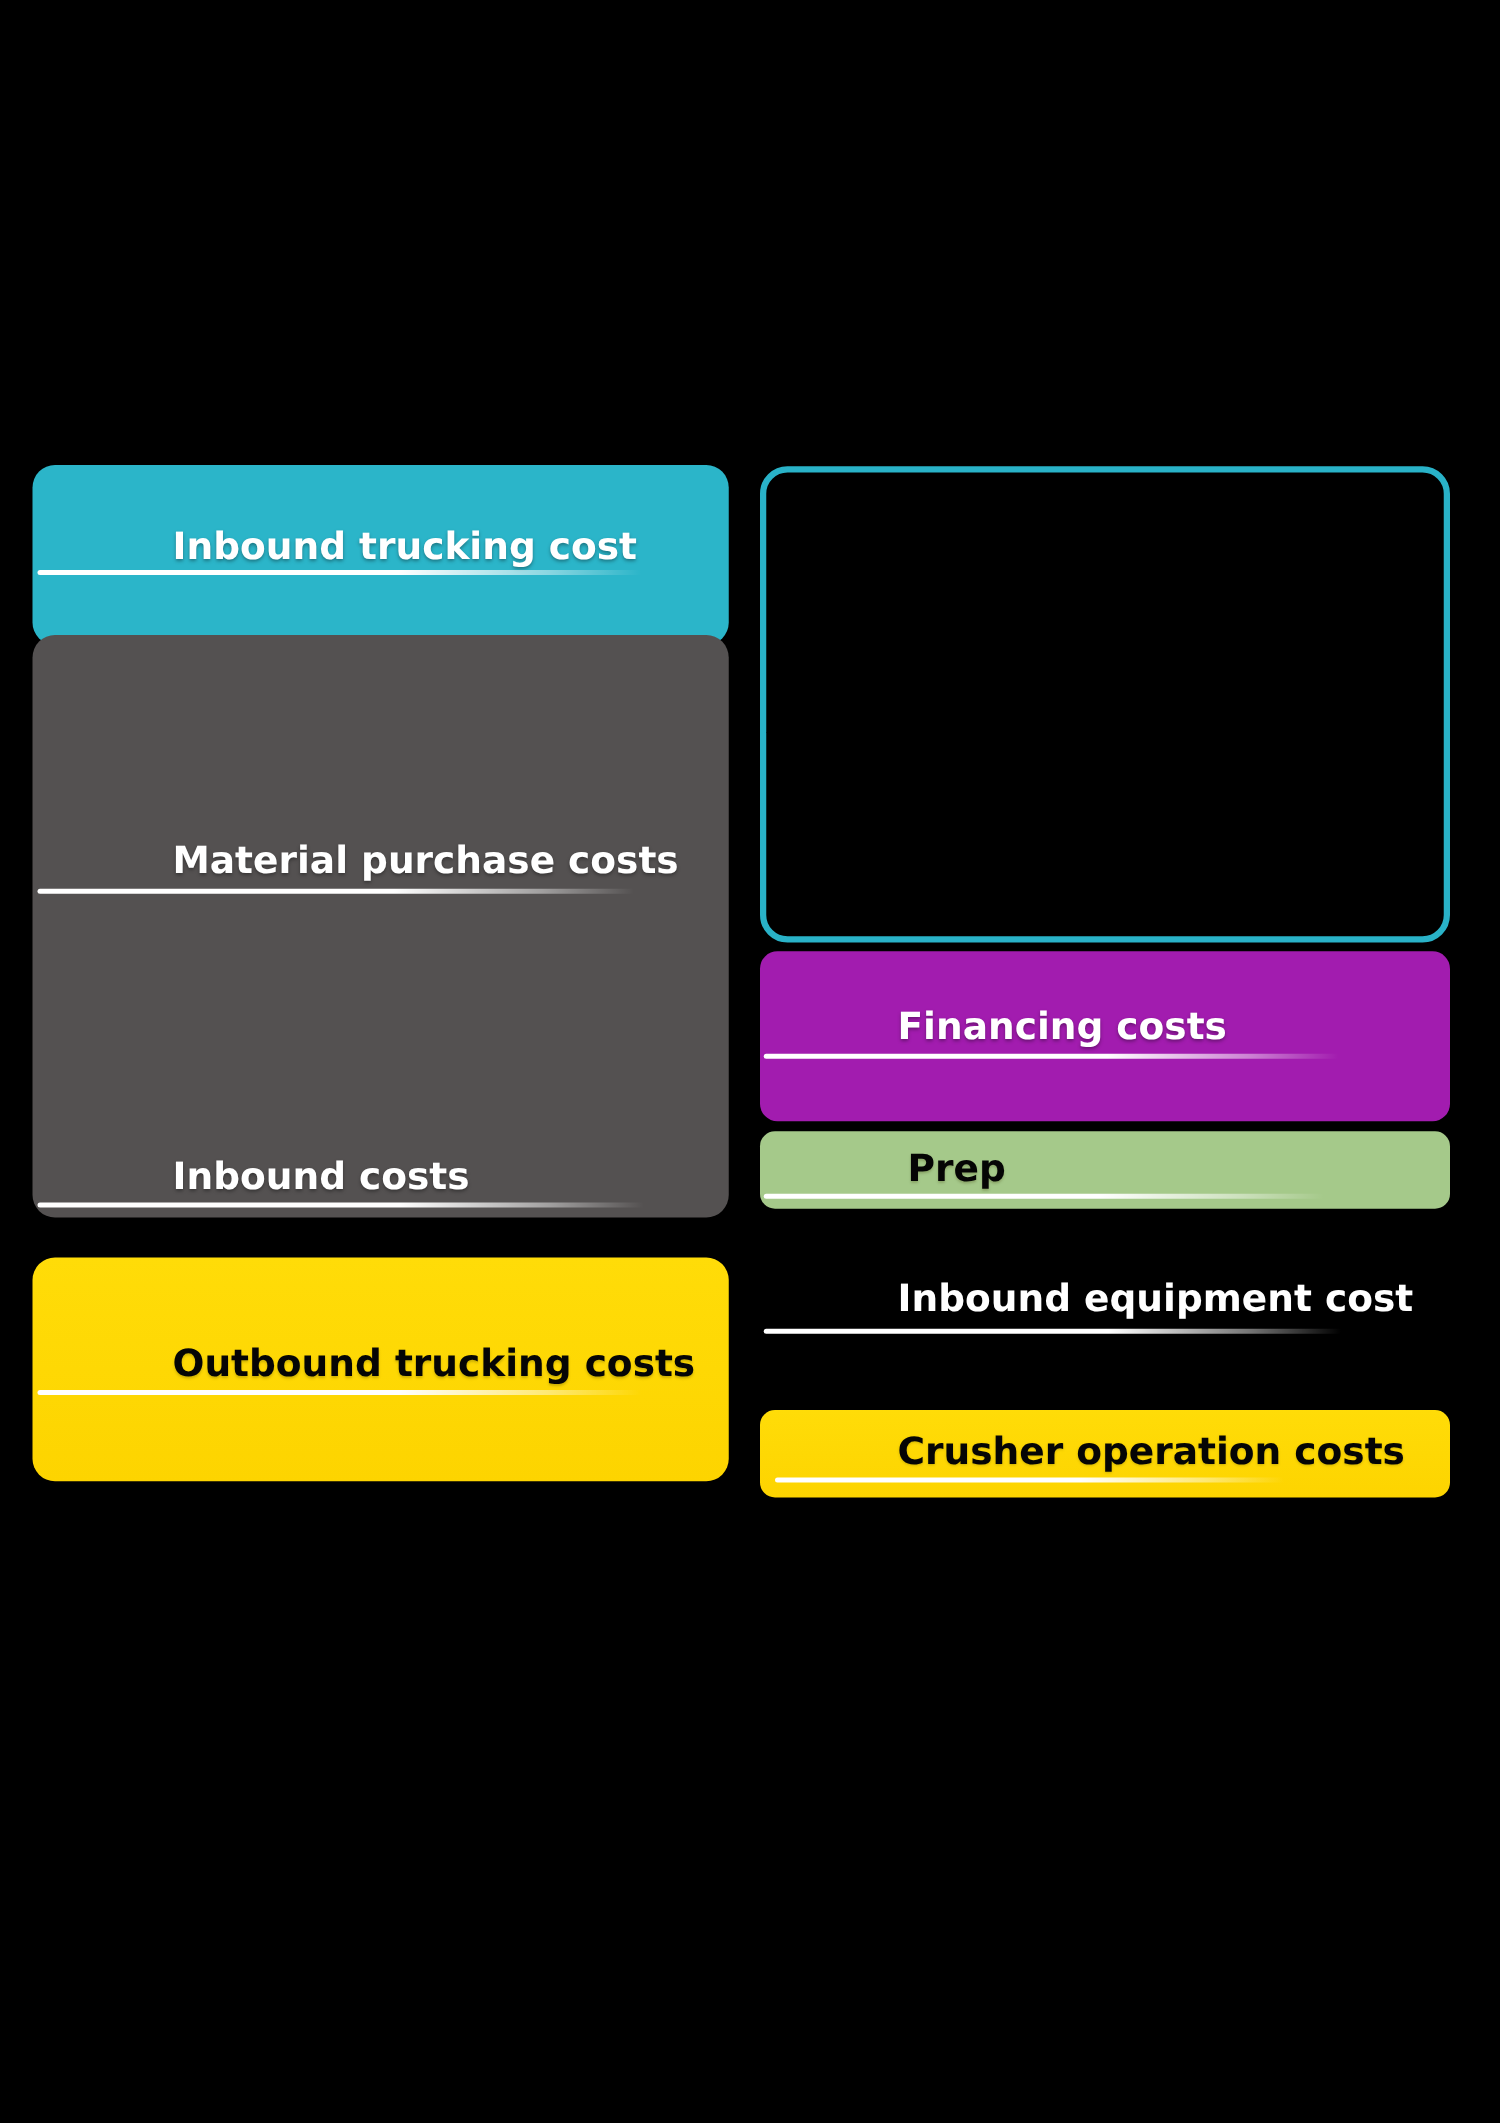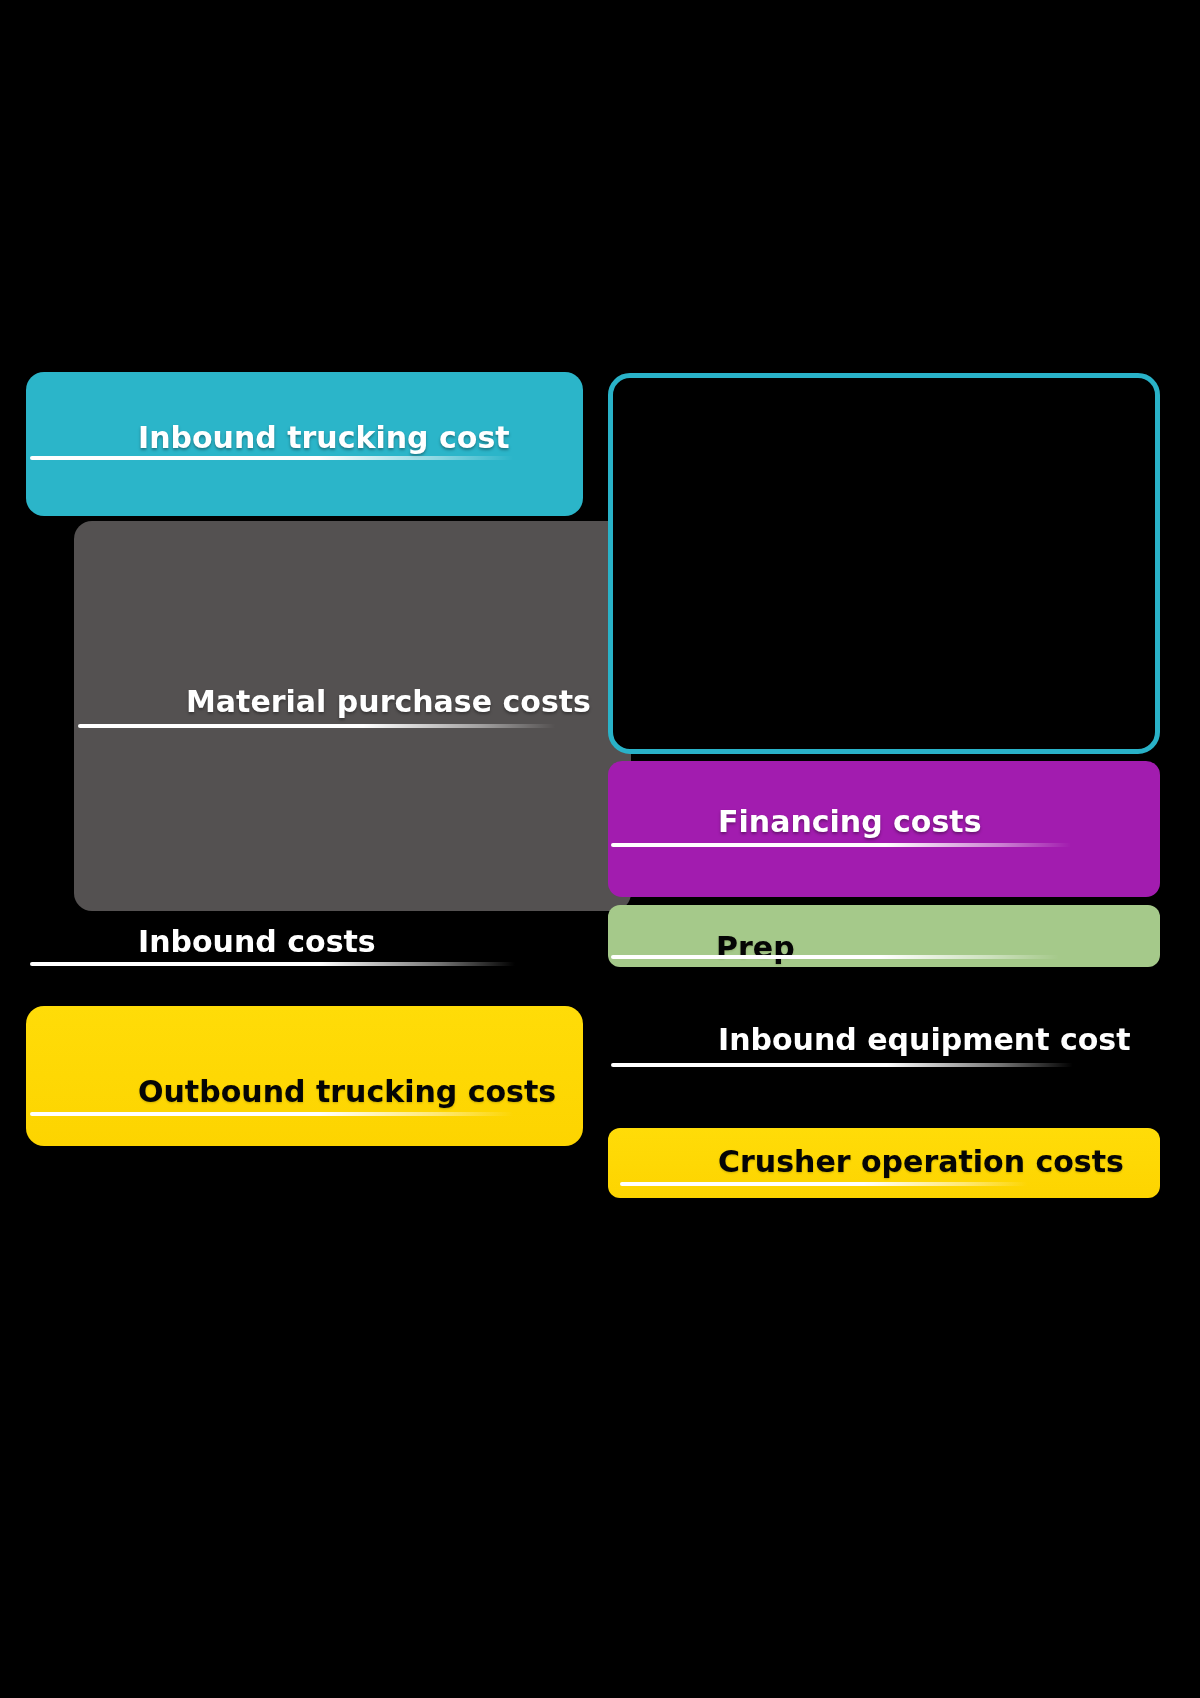--- a/index.html
+++ b/index.html
@@ -50,7 +50,7 @@
   #inbound-box .label     { left: 112px; top: 48px; }
   #inbound-box .underline { left: 4px;  top: 84px;  width: 498px; }
 
-  #material-box  { top: 521px;  height: 390px; background: #545151; margin-left: 48px; }
+  #material-box  { top: 508px;  height: 466px; background: #545151; }
   #material-box .label     { left: 112px; top: 163px; }
   #material-box .underline { left: 4px;  top: 203px; width: 492px; }
 

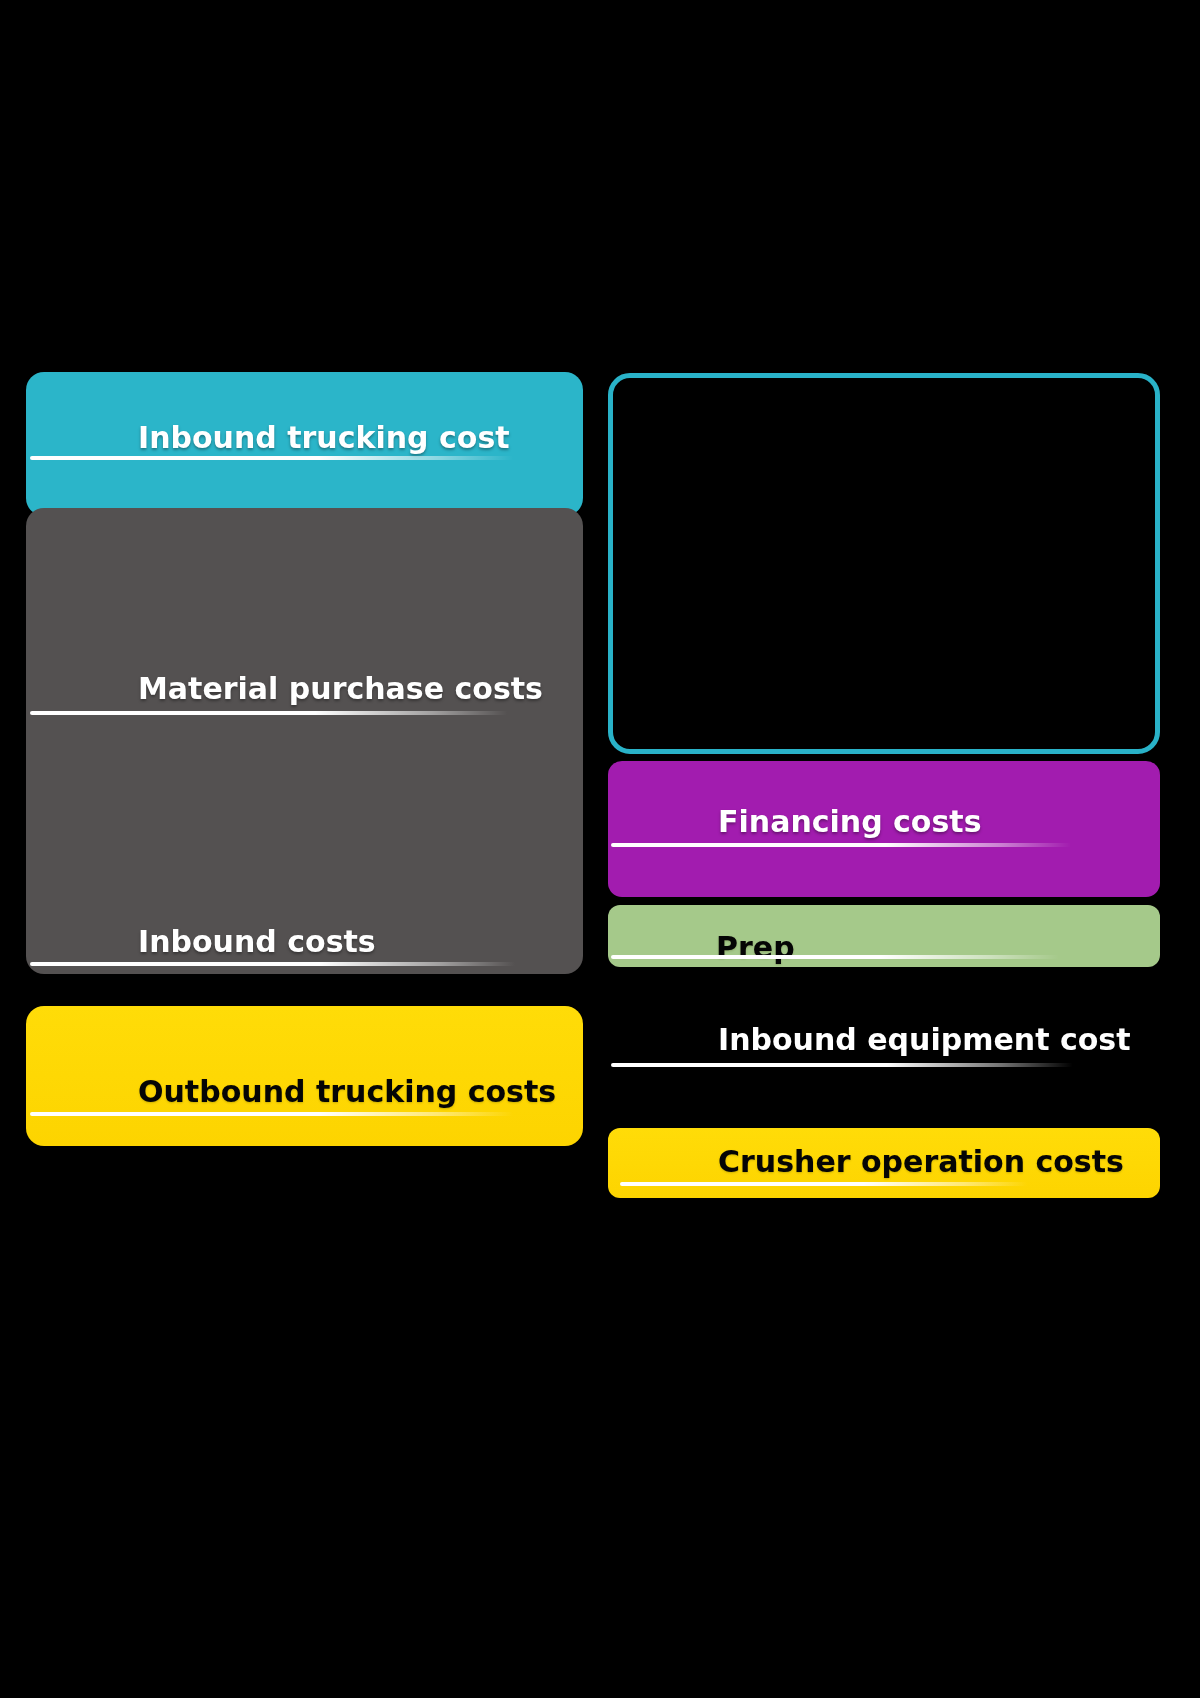--- a/index.html
+++ b/index.html
@@ -84,7 +84,7 @@
   #financing-box .underline { left: 3px;  top: 82px;  width: 474px; }
 
   #prep-box      { top: 905px;  height: 62px;  background: #a5c98a; }
-  #prep-box .label     { left: 108px; top: 13px; margin-top: 12px; }
+  #prep-box .label     { left: 118px; top: 13px; }
   #prep-box .underline { left: 3px;  top: 50px;  width: 462px; }
 
   #support-item  { top: 1004px; height: 70px;  background: transparent; }

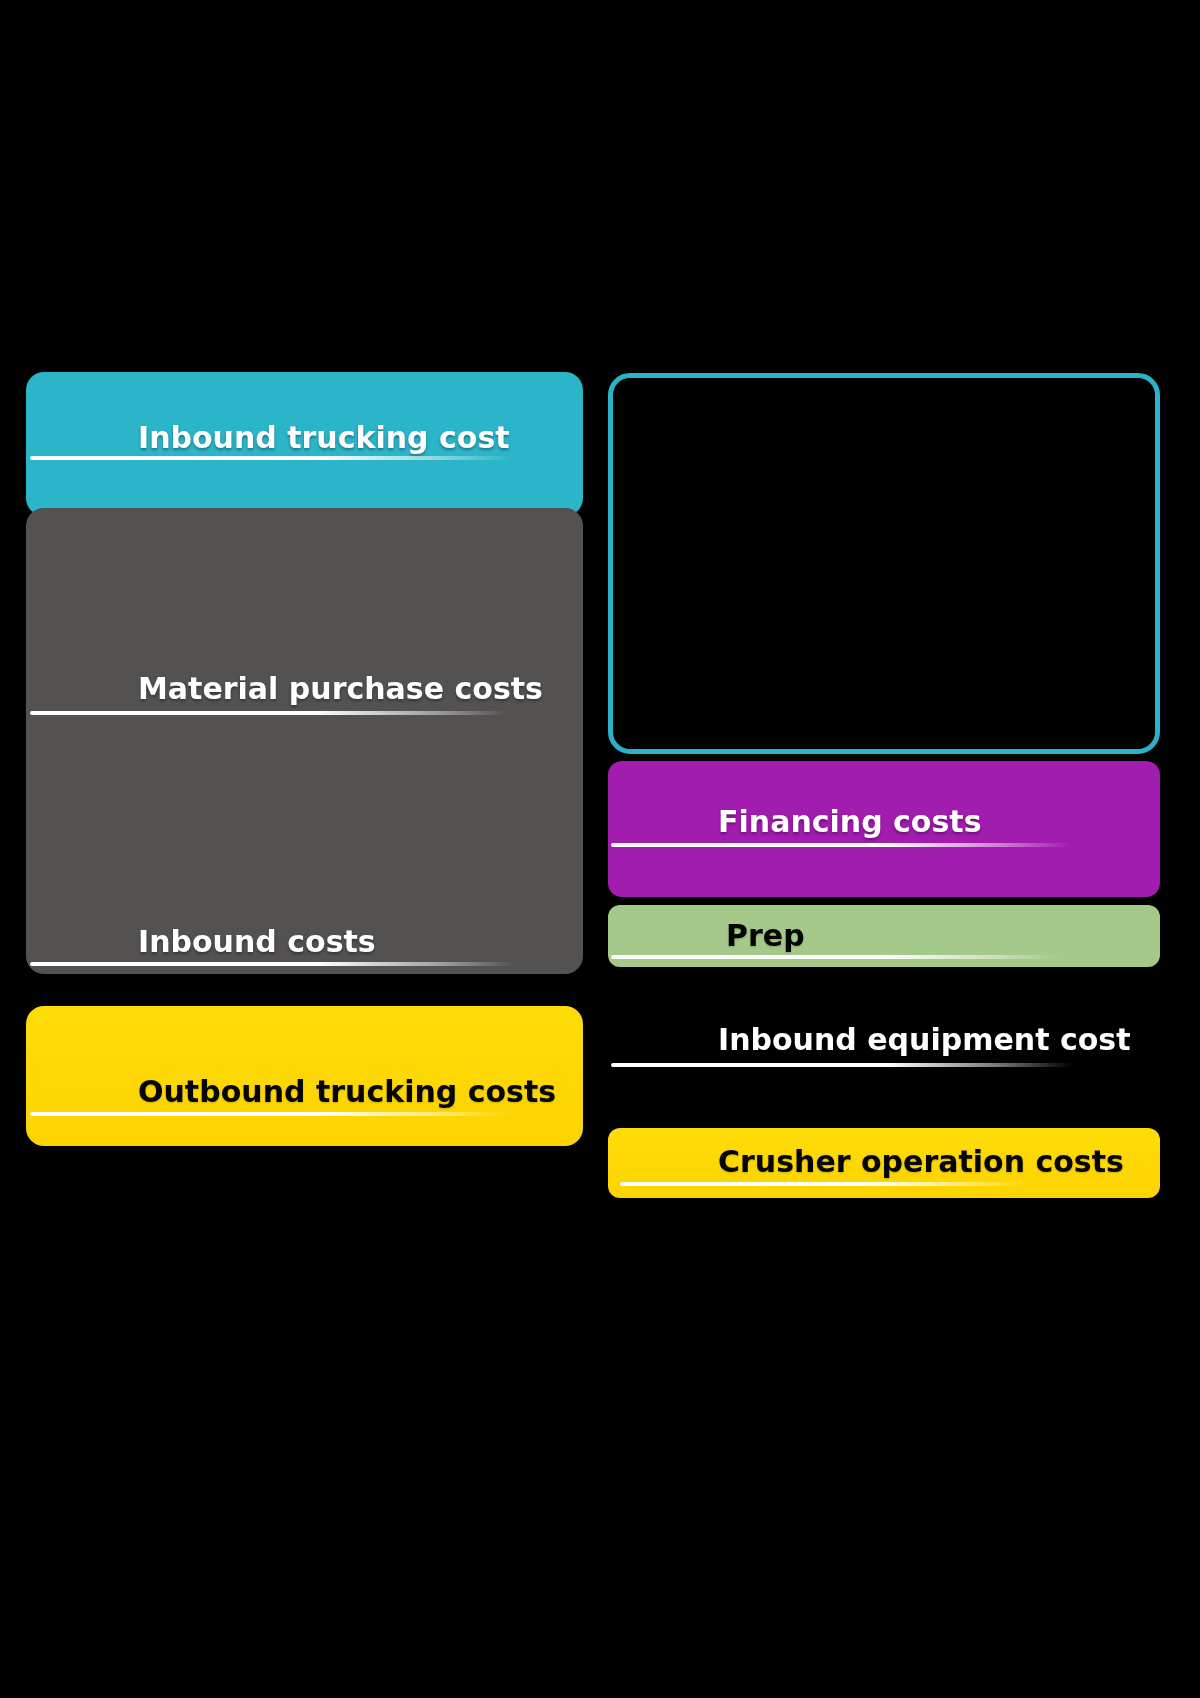--- a/index.html
+++ b/index.html
@@ -58,7 +58,7 @@
   #dumping-item .label     { left: 112px; top: 18px; }
   #dumping-item .underline { left: 4px;  top: 56px;  width: 500px; }
 
-  #outbound-box  { top: 1006px; height: 140px; background: linear-gradient(#ffdc08, #fdd400); }
+  #outbound-box  { top: 1006px; height: 179px; background: linear-gradient(#ffdc08, #fdd400); }
   #outbound-box .label     { left: 112px; top: 68px; }
   #outbound-box .underline { left: 4px;  top: 106px; width: 498px; }
 

